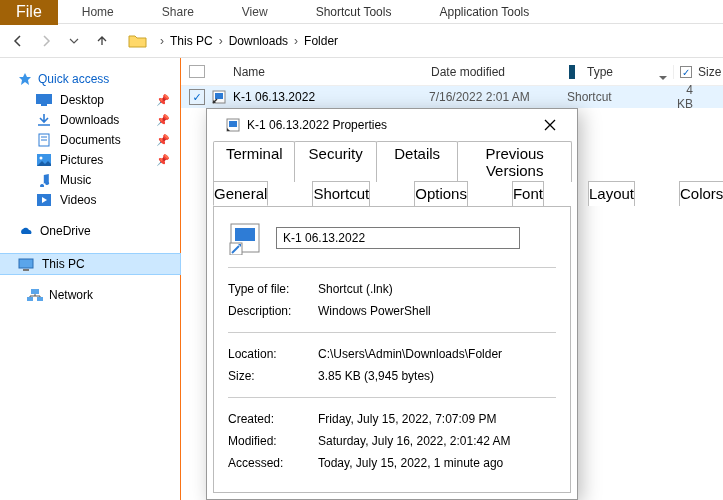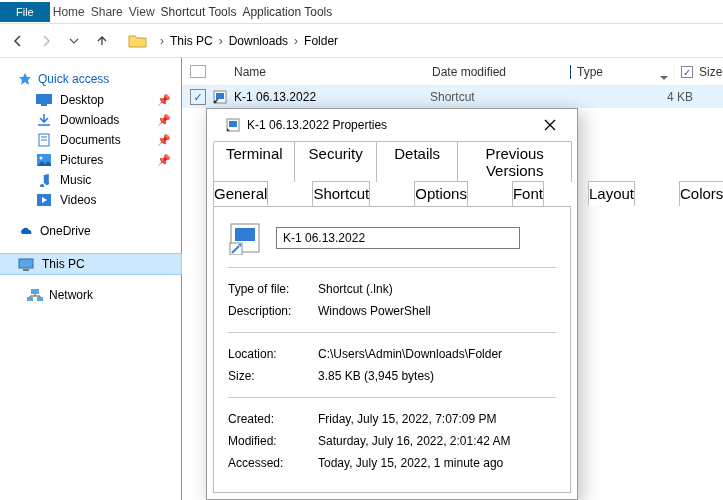--- a/index.html
+++ b/index.html
@@ -8,7 +8,7 @@
 
 .ribbon { height: 24px; display: flex; align-items: center; border-bottom: 1px solid #e1e1e1; }
 .ribbon-tab { padding: 4px 3px; color: #444; cursor: default; }
-.ribbon-tab.file { background: #0369a1; color: #fff; font-size: 11px; padding: 4px 16px; }
+.ribbon-tab.file { background: #a16207; color: #fff; font-size: 16px; padding: 4px 16px; }
 .ribbon-tab.contextual { color: #333; }
 
 

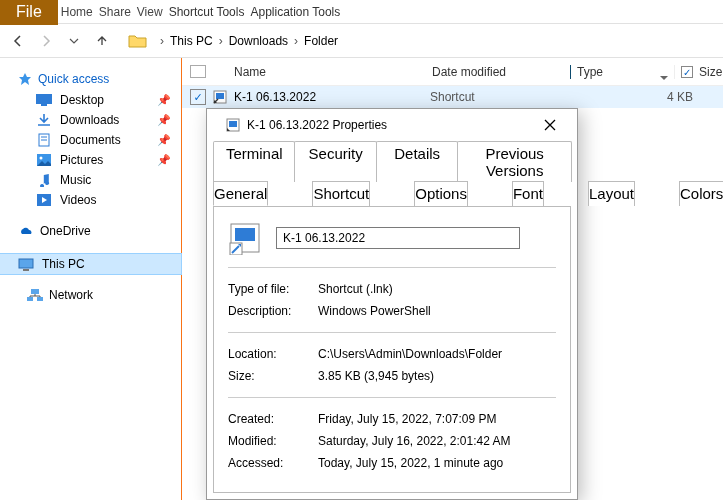--- a/index.html
+++ b/index.html
@@ -7,7 +7,7 @@
 
 
 .ribbon { height: 24px; display: flex; align-items: center; border-bottom: 1px solid #e1e1e1; }
-.ribbon-tab { padding: 4px 3px; color: #444; cursor: default; }
+.ribbon-tab { padding: 4px 24px; color: #444; cursor: default; }
 .ribbon-tab.file { background: #a16207; color: #fff; font-size: 16px; padding: 4px 16px; }
 .ribbon-tab.contextual { color: #333; }
 

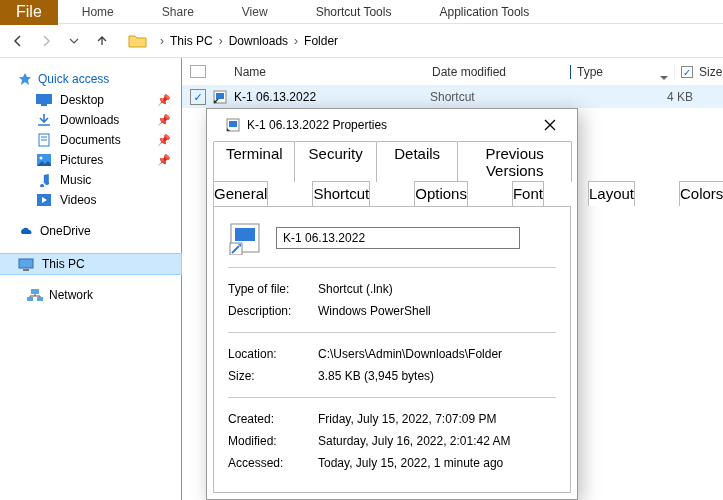--- a/index.html
+++ b/index.html
@@ -38,7 +38,7 @@
 .col { display:flex; align-items:center; }
 .col.name { width: 218px; padding-left: 20px; }
 .col.date { width: 138px; }
-.col.type { width: 104px; border-left:1px solid #0c4a6e; padding-left:6px; position:relative; }
+.col.type { width: 104px; border-left:6px solid #0c4a6e; padding-left:12px; position:relative; }
 .col.type::after { content:''; position:absolute; right:6px; top:11px; border:4px solid transparent; border-top-color:#666; }
 .col.size { flex:1; text-align:left; padding-left:6px; border-left:1px solid #eee; }
 .row { display:flex; align-items:center; height:22px; padding-left:8px; background:#e5f3ff; }

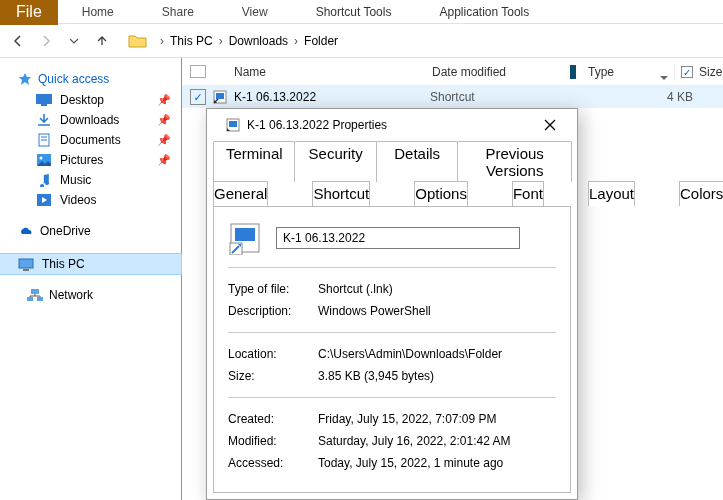--- a/index.html
+++ b/index.html
@@ -262,6 +262,7 @@
           </svg>
       </span>
       <span class="cell name">K-1 06.13.2022</span>
+      <span class="cell date">7/16/2022 2:01 AM</span>
       <span class="cell type">Shortcut</span>
       <span class="cell size">4 KB</span>
     </div>

